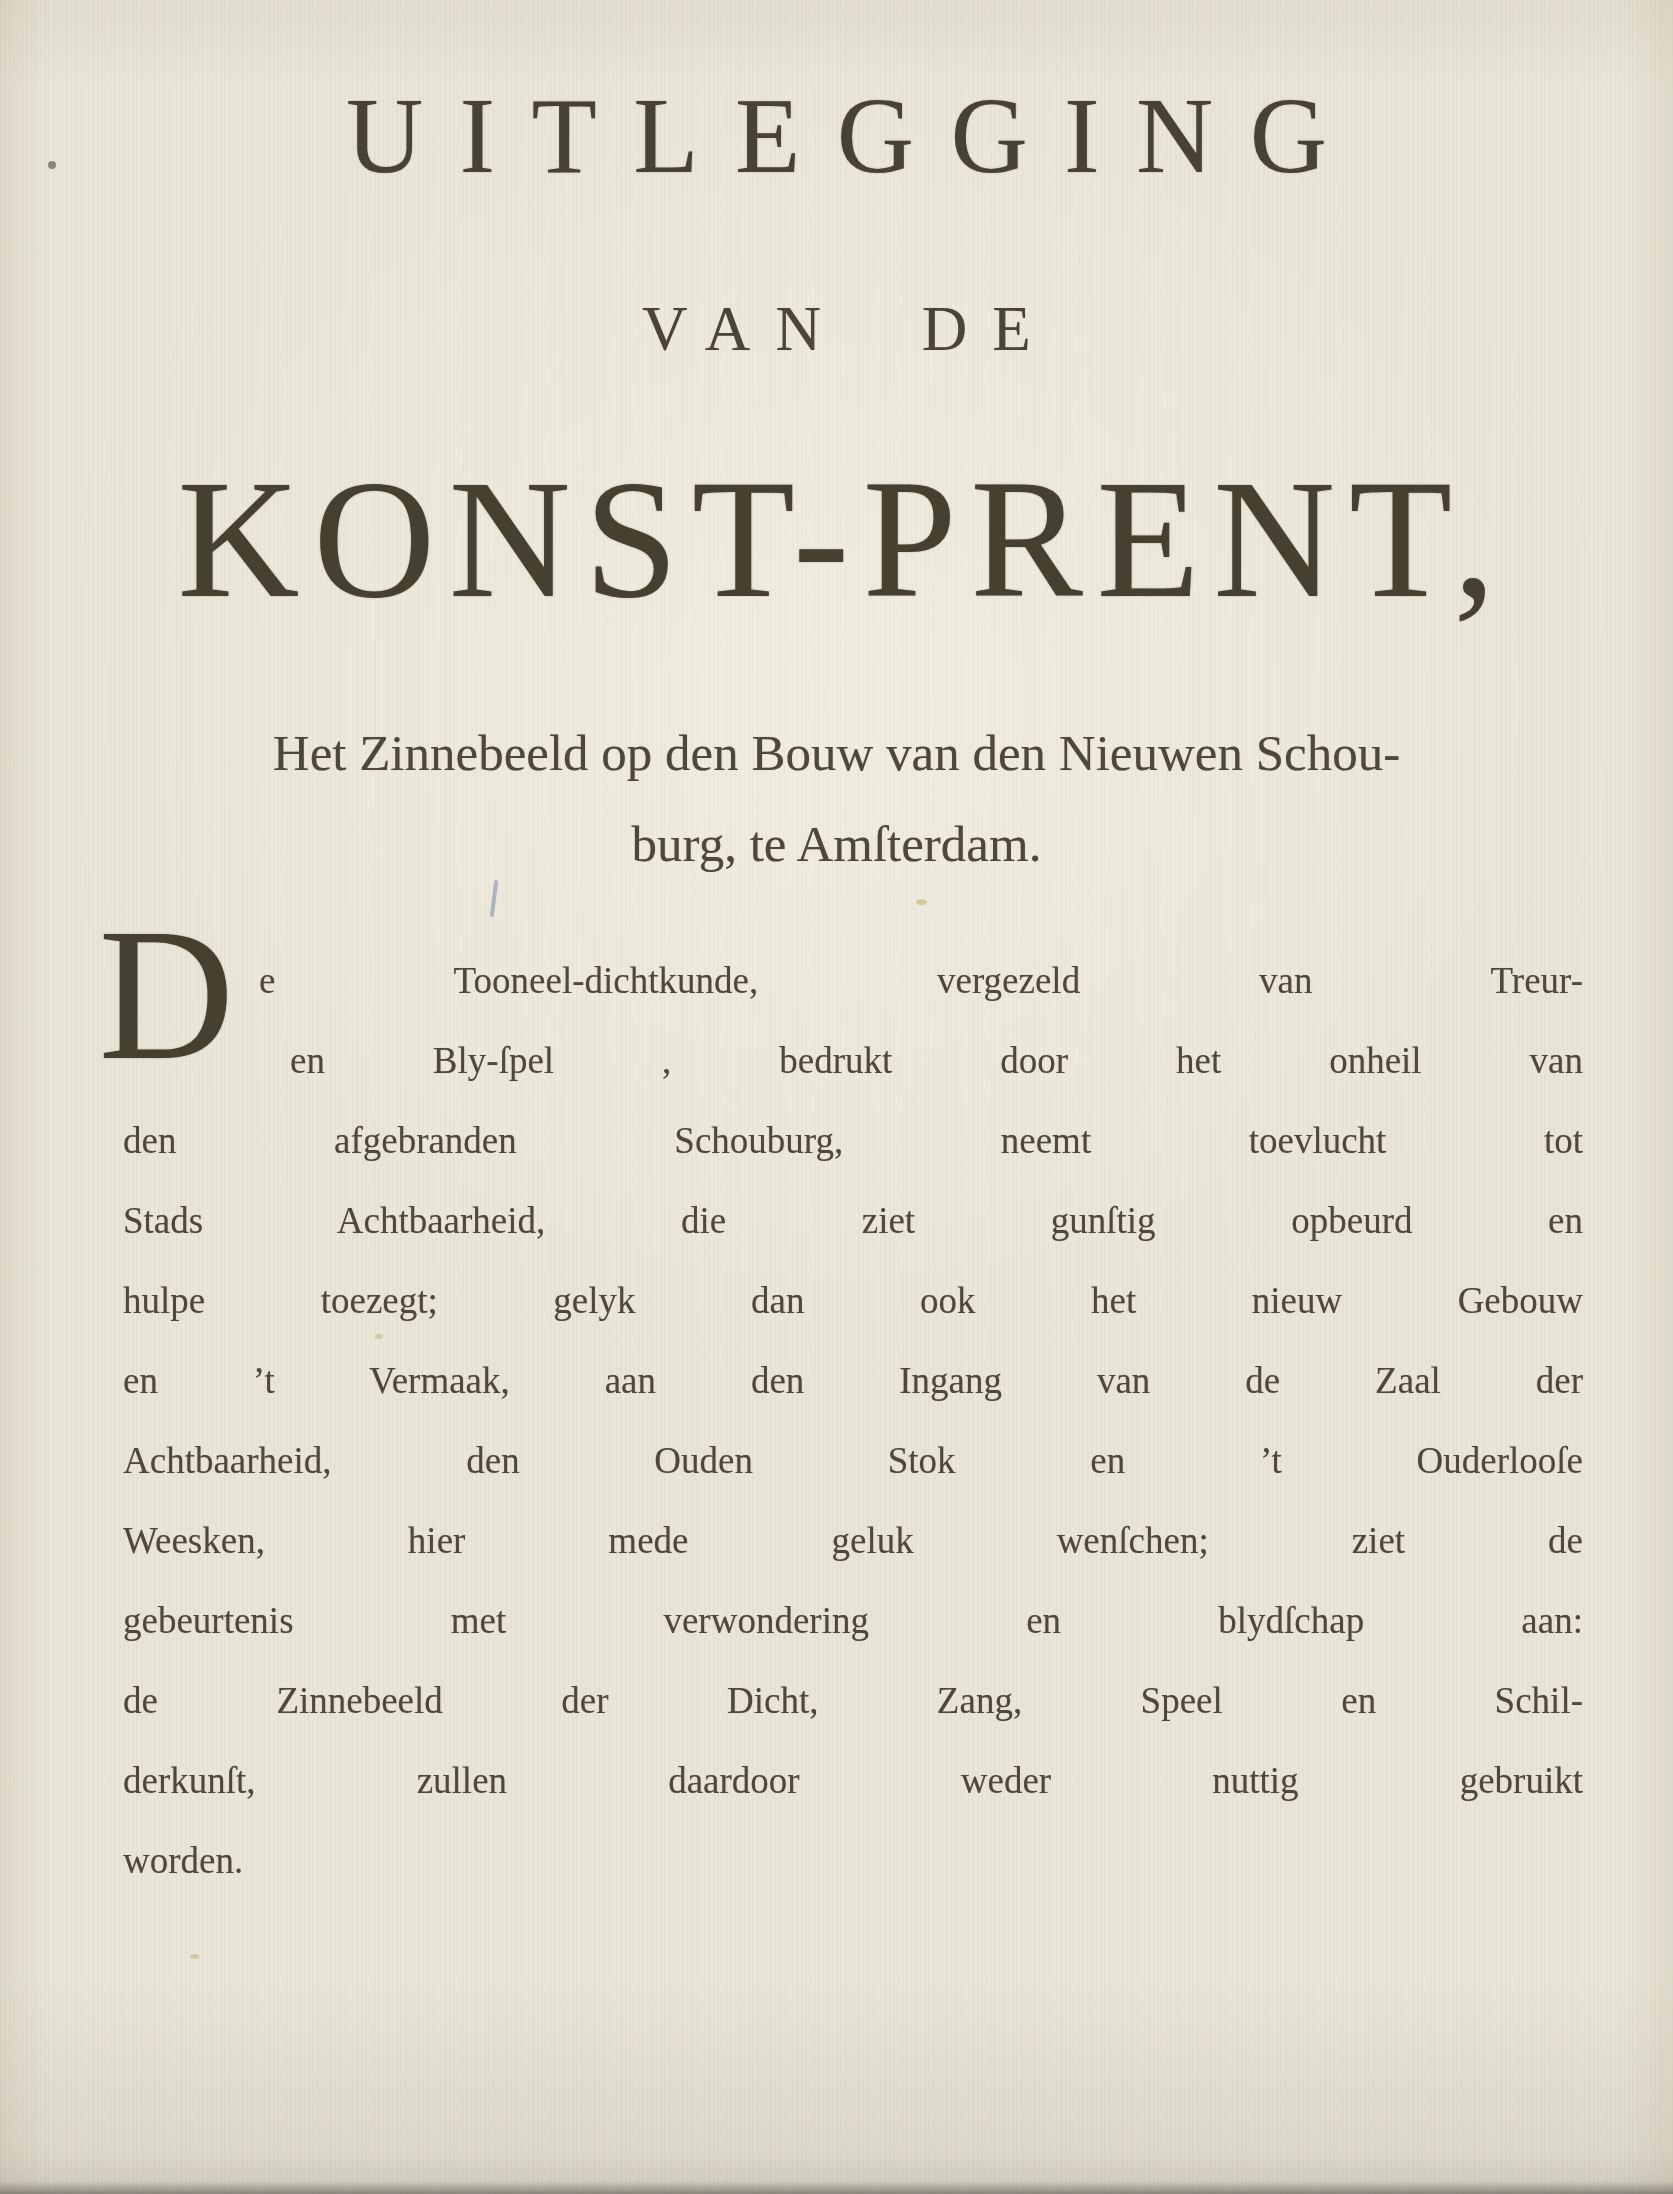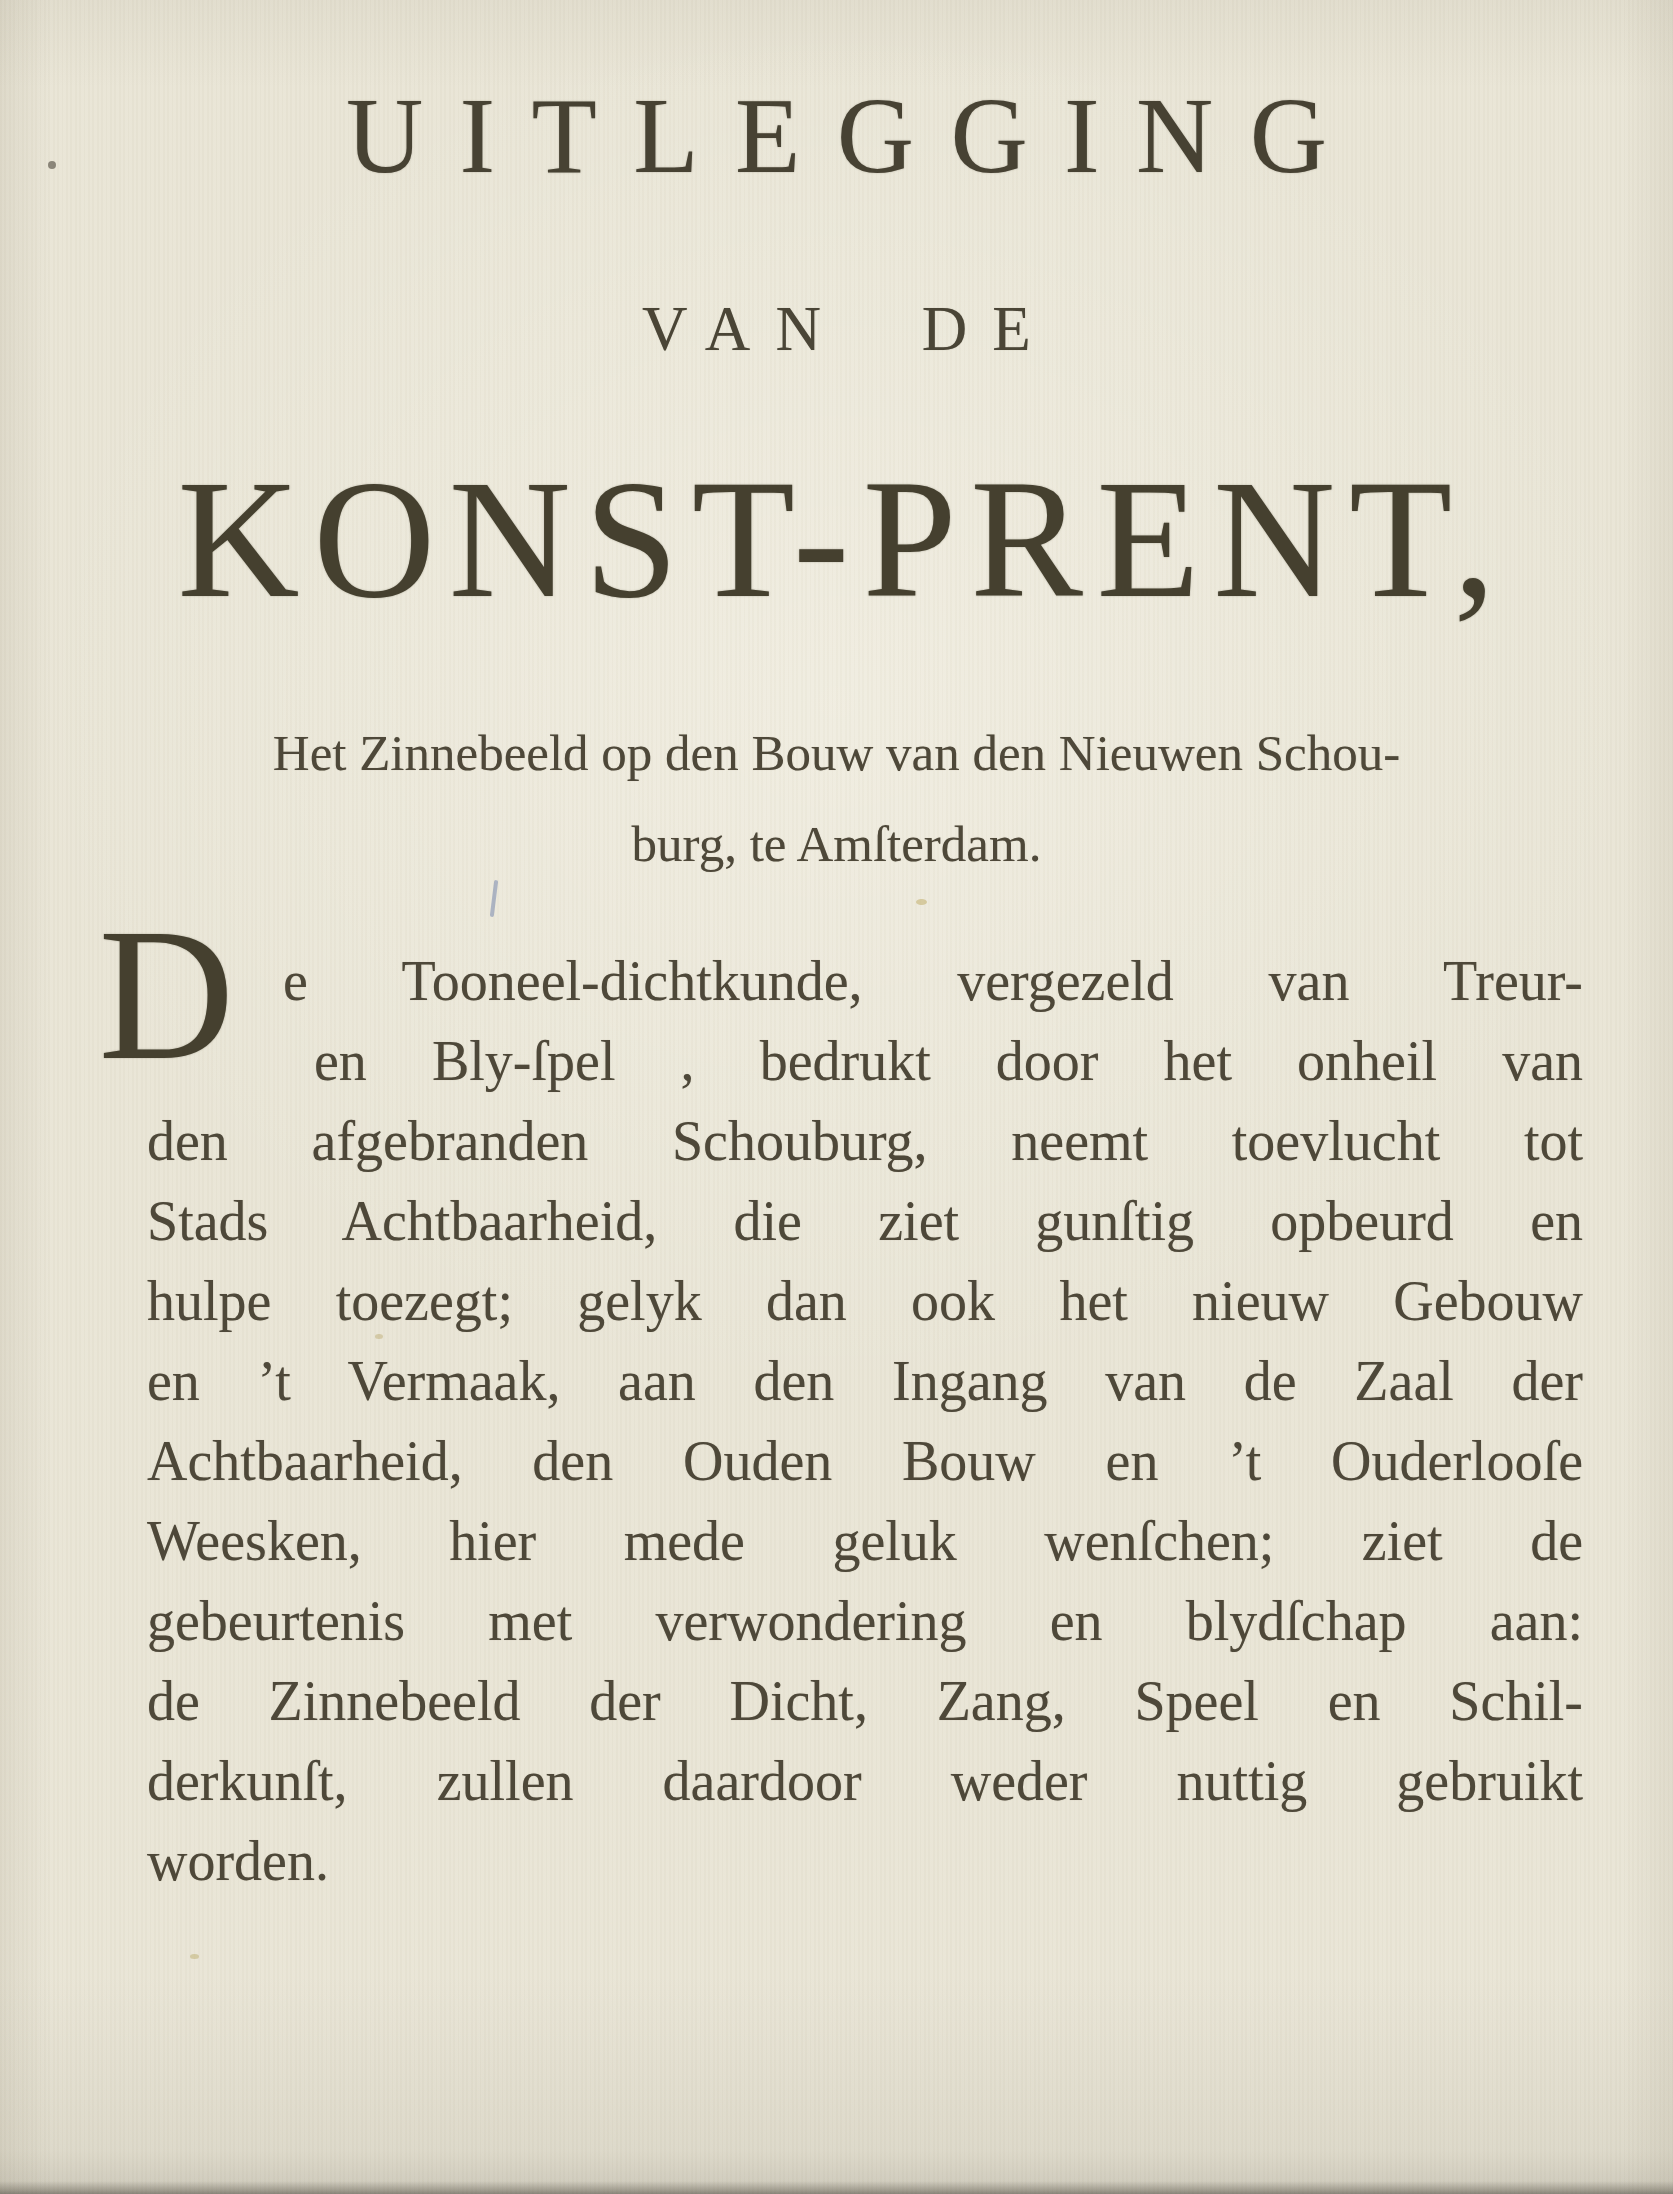--- a/index.html
+++ b/index.html
@@ -73,11 +73,10 @@
     text-shadow: 0 0 0.9px rgba(78,72,57,0.3);
   }
   .line {
-    font-size: 56px;
+    font-size: 37px;
     line-height: 80px;
     text-align: justify;
     text-align-last: justify;
-    margin-left: 24px;
   }
   .line.ind1 { padding-left: 136px; }
   .line.ind2 { padding-left: 167px; }

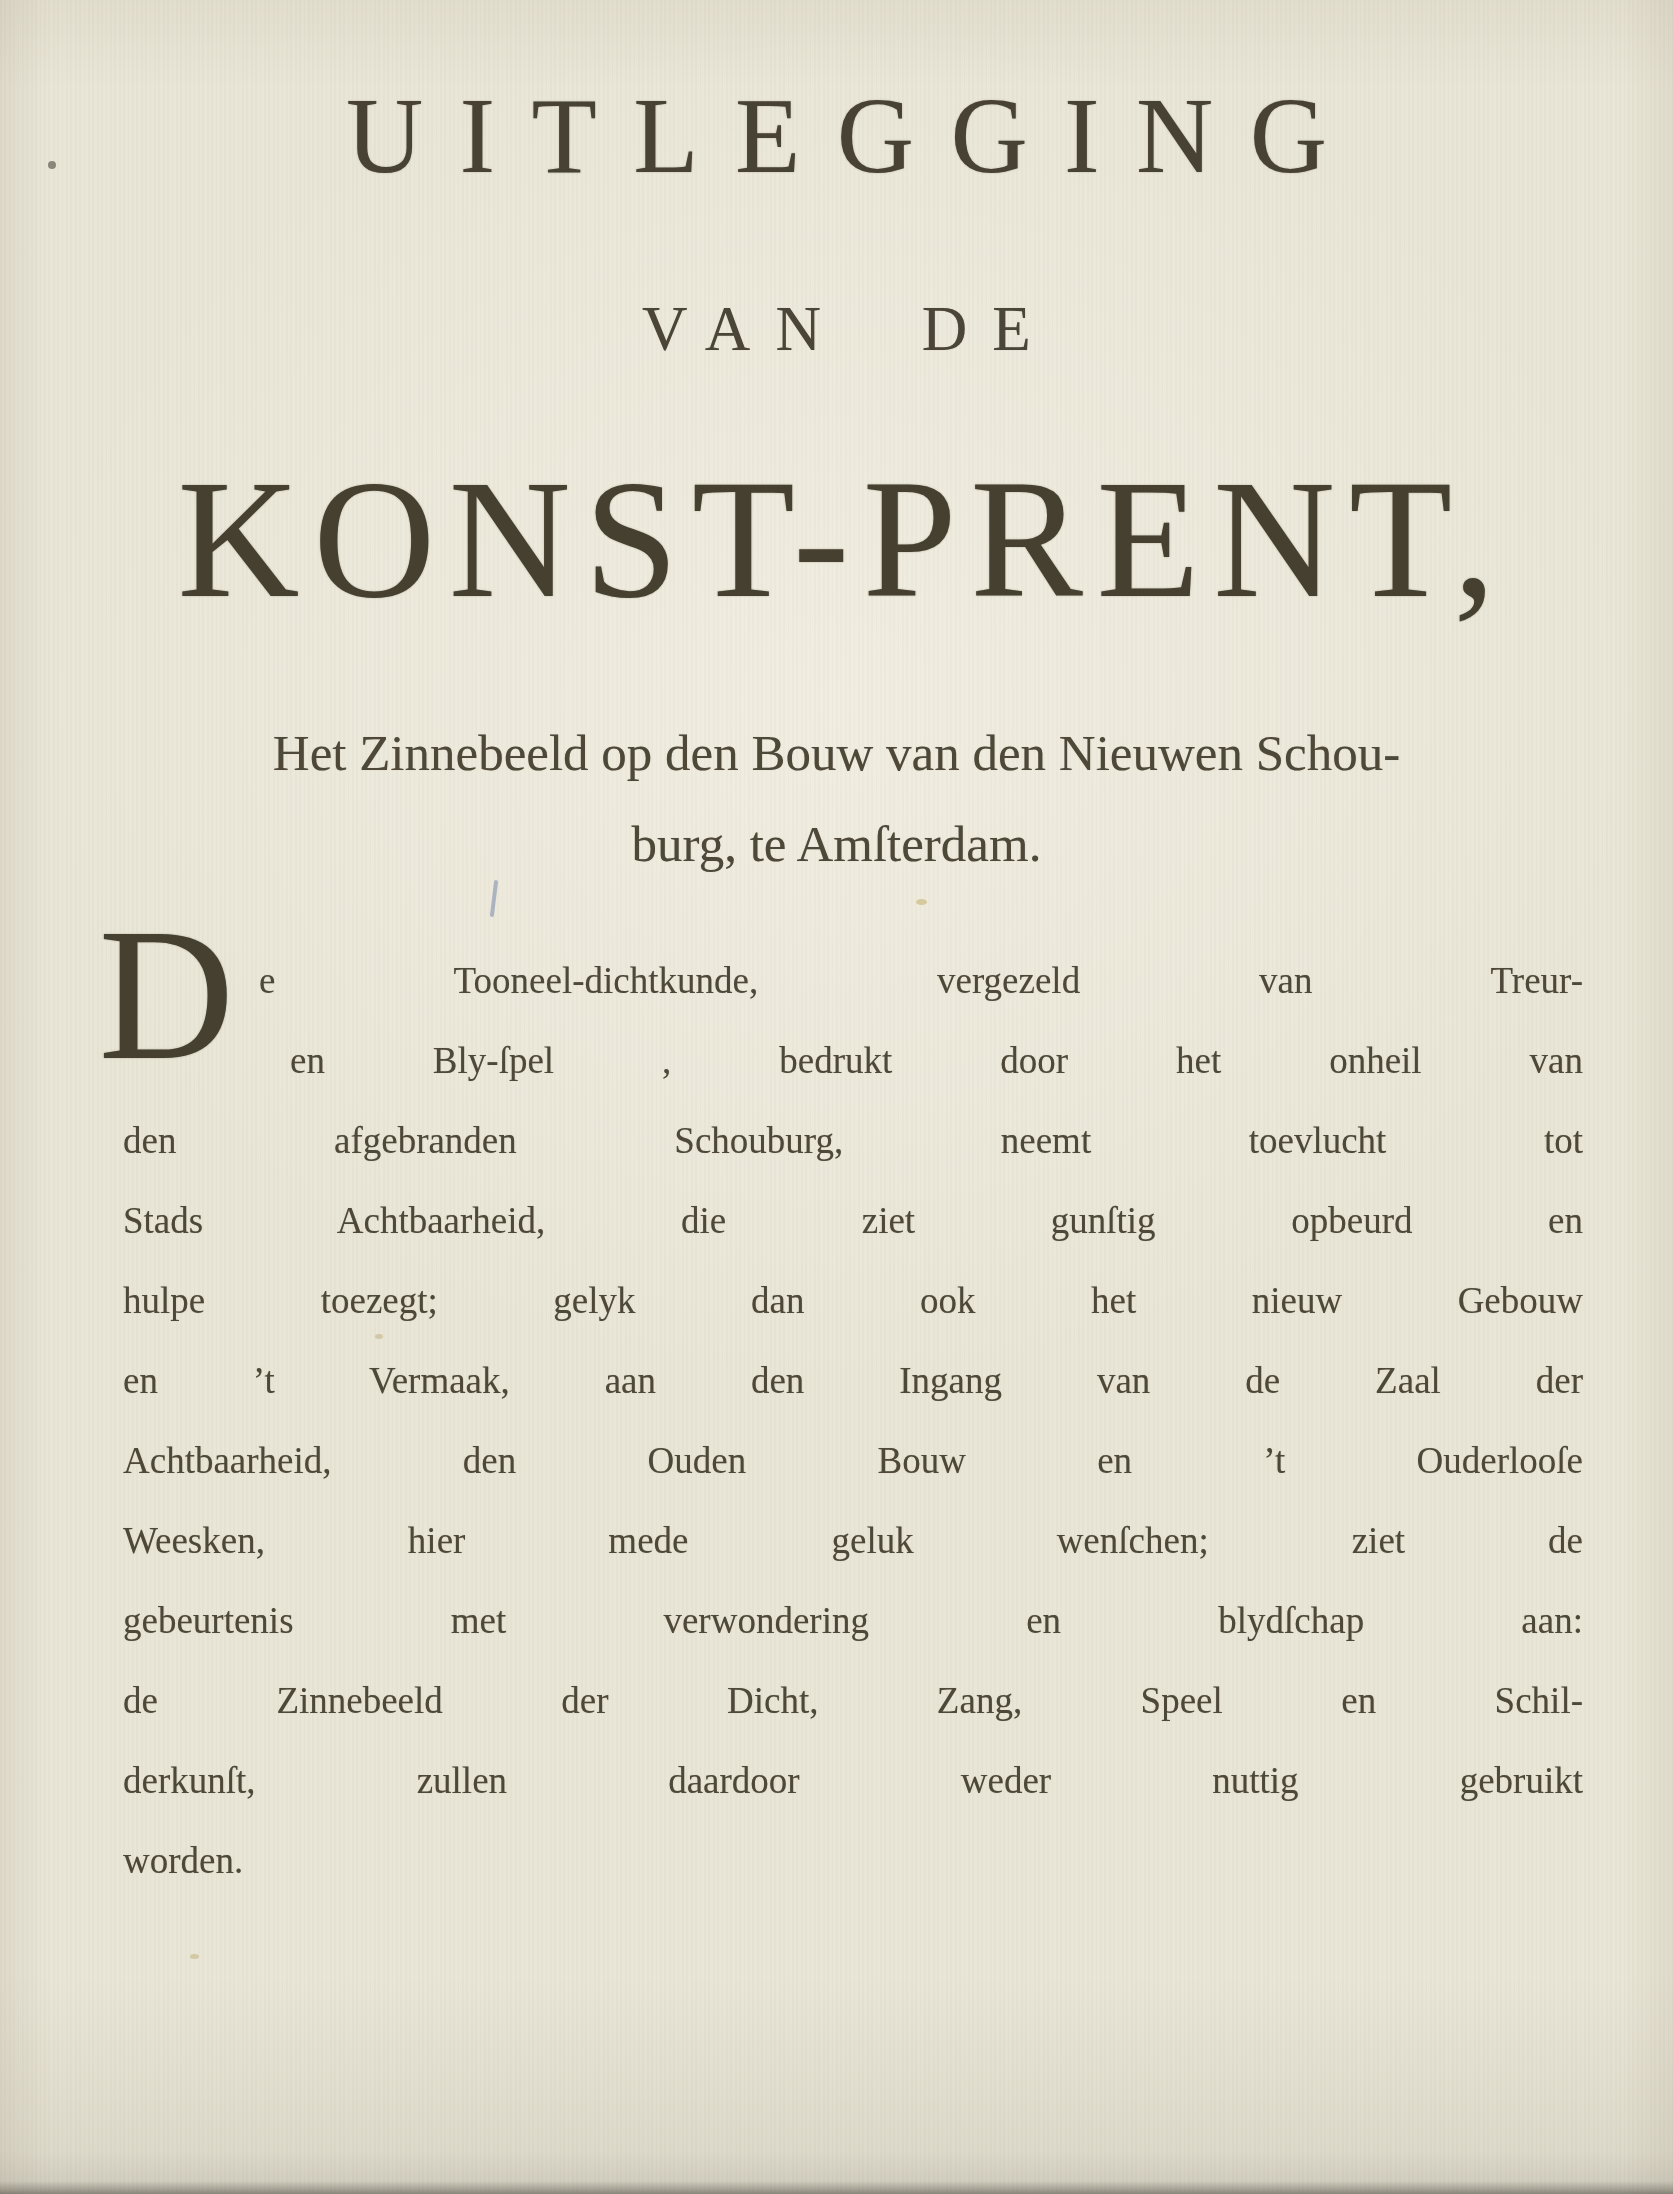--- a/index.html
+++ b/index.html
@@ -128,7 +128,7 @@
     <div class="line">Stads Achtbaarheid, die ziet gunſtig opbeurd en</div>
     <div class="line">hulpe toezegt; gelyk dan ook het nieuw Gebouw</div>
     <div class="line">en ’t Vermaak, aan den Ingang van de Zaal der</div>
-    <div class="line">Achtbaarheid, den Ouden Bouw en ’t Ouderlooſe</div>
+    <div class="line">Achtbaarheid, den Ouden Stok en ’t Ouderlooſe</div>
     <div class="line">Weesken, hier mede geluk wenſchen; ziet de</div>
     <div class="line">gebeurtenis met verwondering en blydſchap aan:</div>
     <div class="line">de Zinnebeeld der Dicht, Zang, Speel en Schil-</div>

